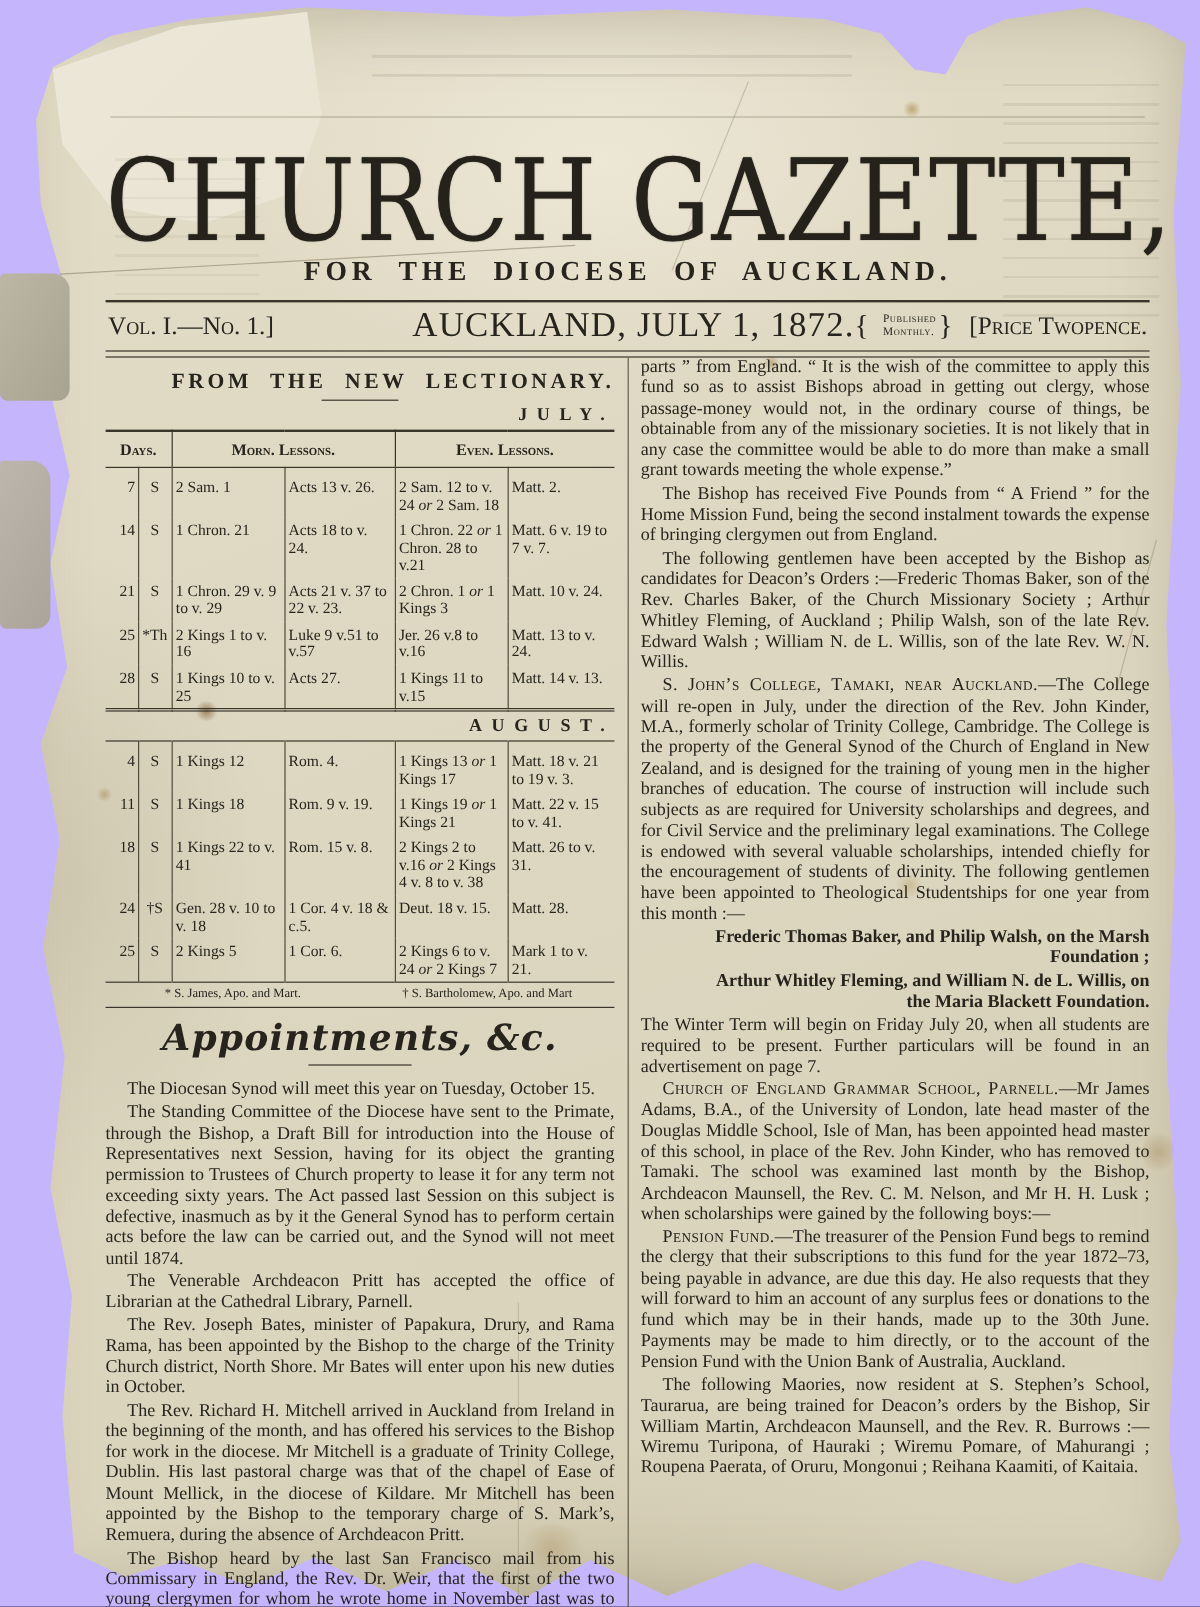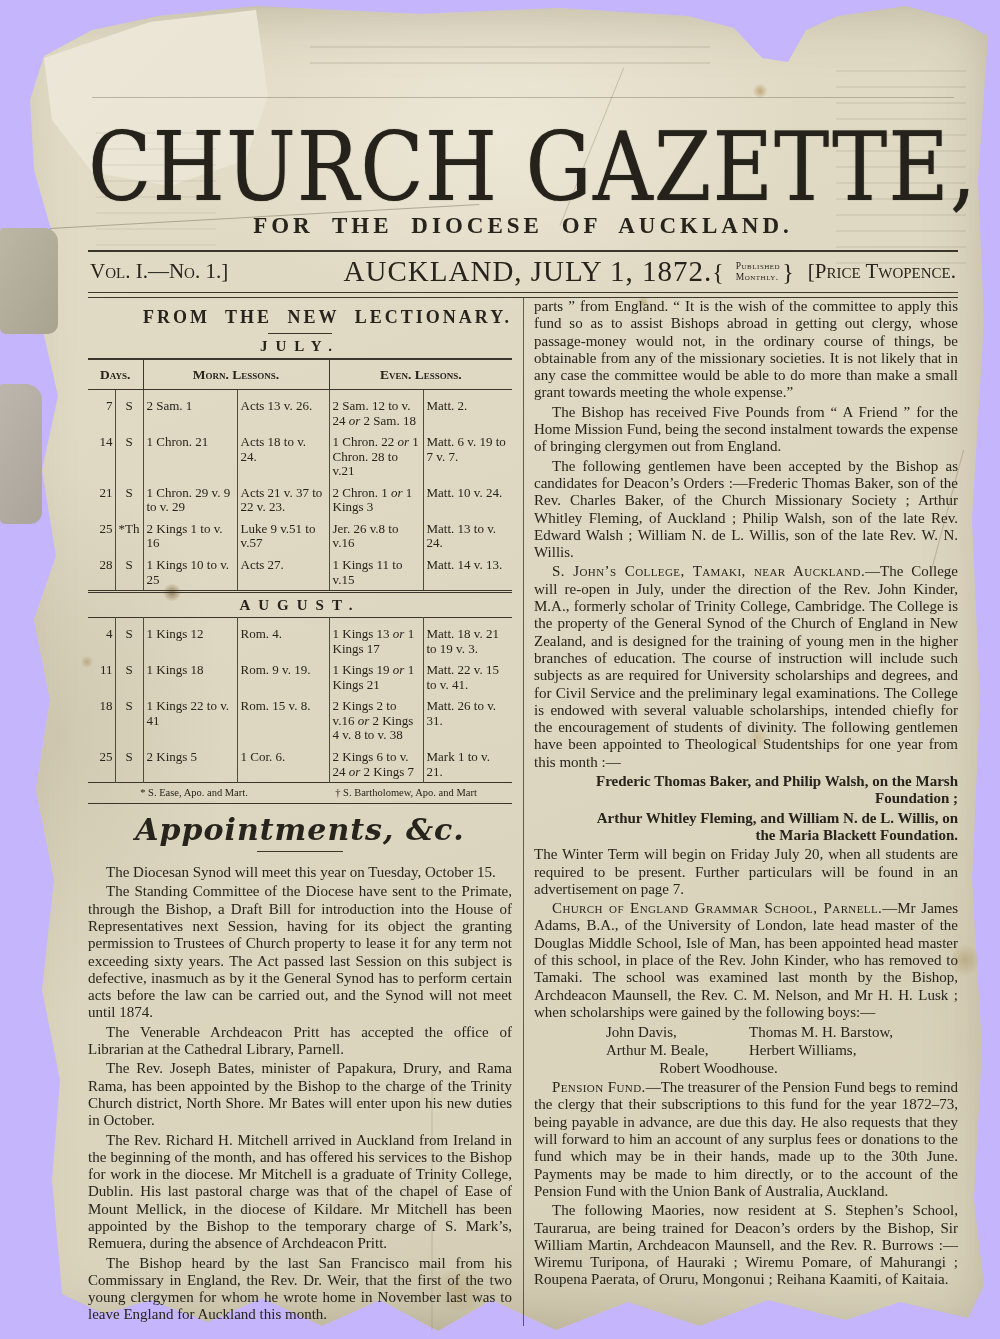--- a/index.html
+++ b/index.html
@@ -64,7 +64,7 @@
   
   .lect-title{text-align:right;font-size:18px;font-weight:700;letter-spacing:3px;word-spacing:8px;margin-top:9px;}
   .lect-title-rule{width:64px;border-top:1.5px solid #3a362b;margin:5px auto 4px;}
-  .month-heading{text-align:center;font-size:15px;font-weight:700;letter-spacing:8px;margin:4px 0 3px;}
+  .month-heading{text-align:right;font-size:15px;font-weight:700;letter-spacing:8px;margin:4px 0 3px;}
   table.lect-table{width:100%;border-collapse:collapse;font-size:13px;line-height:1.12;table-layout:fixed;}
   table.lect-table.first{border-top:2px solid #3a362b;border-bottom:3px double #3a362b;}
   table.lect-table.second{border-top:1.5px solid #3a362b;border-bottom:1.5px solid #3a362b;}

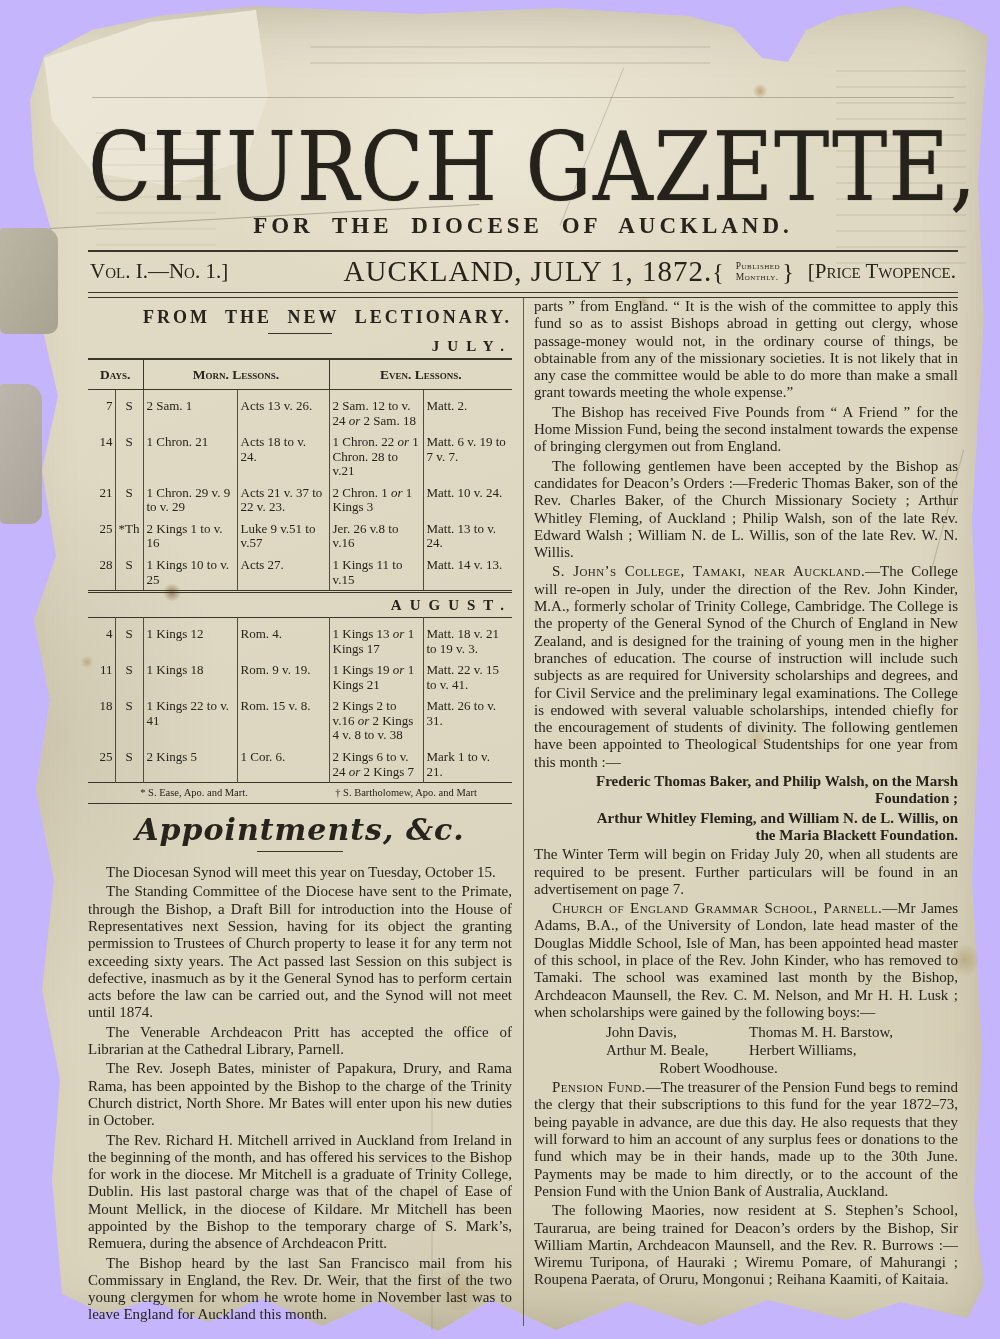--- a/index.html
+++ b/index.html
@@ -238,6 +238,14 @@
                   <td class="c-e2">Matt. 26 to v. 31.</td>
                 </tr>
                 <tr>
+                  <td class="c-day">24</td>
+                  <td class="c-mark">†S</td>
+                  <td class="c-m1">Gen. 28 v. 10 to v. 18</td>
+                  <td class="c-m2">1 Cor. 4 v. 18 &amp; c.5.</td>
+                  <td class="c-e1">Deut. 18 v. 15.</td>
+                  <td class="c-e2">Matt. 28.</td>
+                </tr>
+                <tr>
                   <td class="c-day">25</td>
                   <td class="c-mark">S</td>
                   <td class="c-m1">2 Kings 5</td>

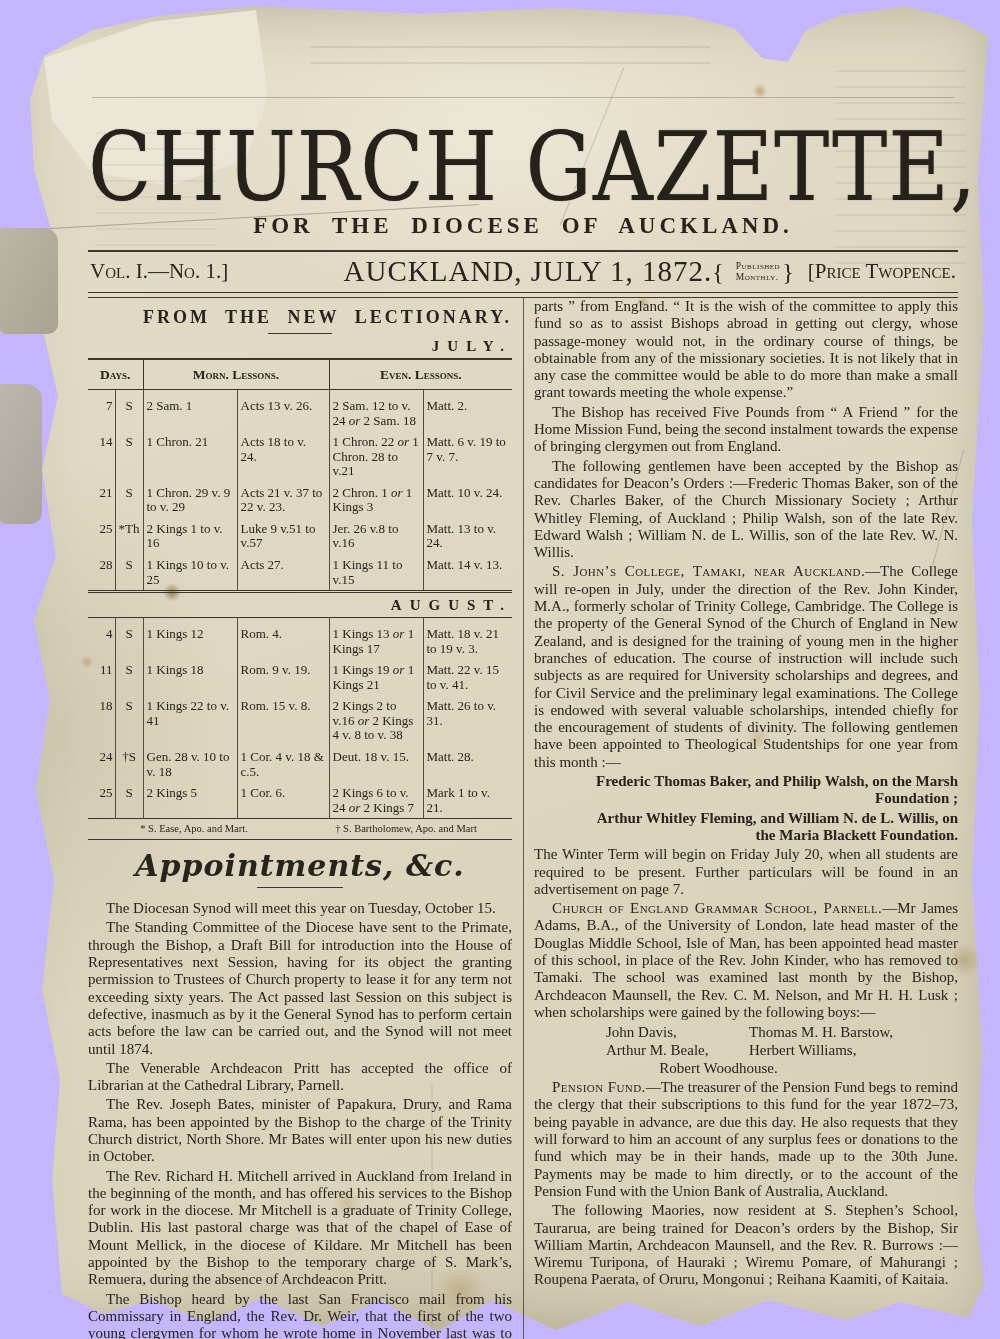--- a/index.html
+++ b/index.html
@@ -257,7 +257,7 @@
             </table>
           </div>
         <div class="footnotes">
-          <span>* S. Ease, Apo. and Mart.</span>
+          <span>* S. James, Apo. and Mart.</span>
           <span>† S. Bartholomew, Apo. and Mart</span>
         </div>
         <div class="lect-close-rule"></div>

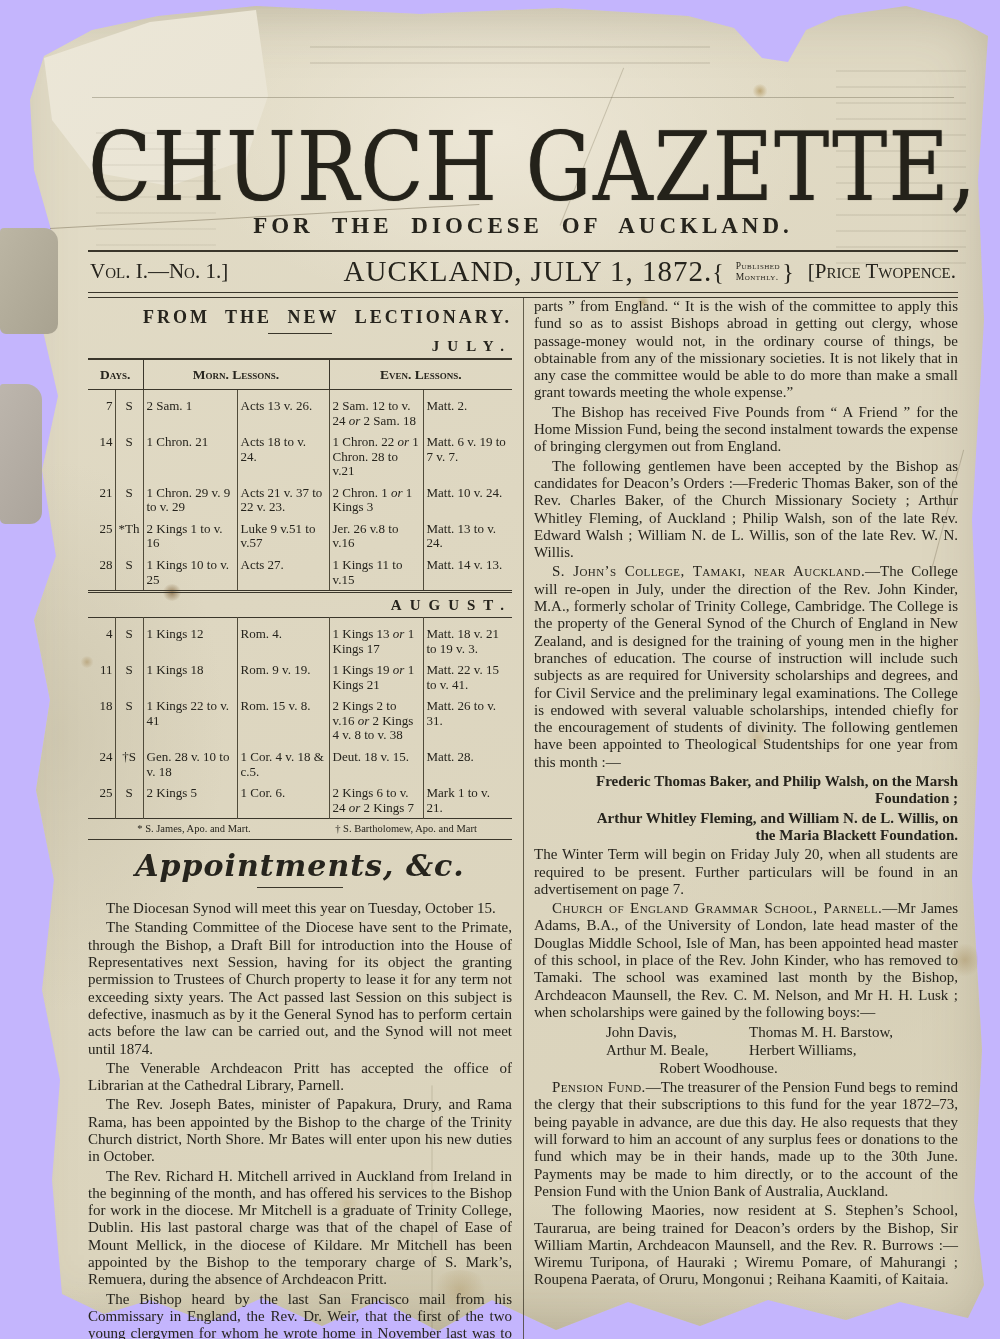--- a/index.html
+++ b/index.html
@@ -283,17 +283,6 @@
             <p class="hang ">Arthur Whitley Fleming, and William N. de L. Willis, on the Maria Blackett Foundation.</p>
             <p class="noindent">The Winter Term will begin on Friday July 20, when all students are required to be present.  Further particulars will be found in an advertisement on page 7.</p>
             <p><span class="lead">Church of England Grammar School, Parnell.</span>—Mr James Adams, B.A., of the University of London, late head master of the Douglas Middle School, Isle of Man, has been appointed head master of this school, in place of the Rev. John Kinder, who has removed to Tamaki.  The school was examined last month by the Bishop, Archdeacon Maunsell, the Rev. C. M. Nelson, and Mr H. H. Lusk ;  when scholarships were gained by the following boys:—</p>
-            <div class="names">
-              <div class="names-row">
-                <span class="n1">John Davis,</span>
-                <span class="n2">Thomas M. H. Barstow,</span>
-              </div>
-              <div class="names-row">
-                <span class="n1">Arthur M. Beale,</span>
-                <span class="n2">Herbert Williams,</span>
-              </div>
-              <div class="names-center">Robert Woodhouse.</div>
-            </div>
             <p><span class="lead">Pension Fund.</span>—The treasurer of the Pension Fund begs to remind the clergy that their subscriptions to this fund for the year 1872–73, being payable in advance, are due this day.  He also requests that they will forward to him an account of any surplus fees or donations to the fund which may be in their hands, made up to the 30th June.  Payments may be made to him directly, or to the account of the Pension Fund with the Union Bank of Australia, Auckland.</p>
             <p>The following Maories, now resident at S. Stephen’s School, Taurarua, are being trained for Deacon’s orders by the Bishop, Sir William Martin, Archdeacon Maunsell, and the Rev. R. Burrows :—Wiremu Turipona, of Hauraki ;  Wiremu Pomare, of Mahurangi ;  Roupena Paerata, of Oruru, Mongonui ;  Reihana Kaamiti, of Kaitaia.</p>
           </div>

